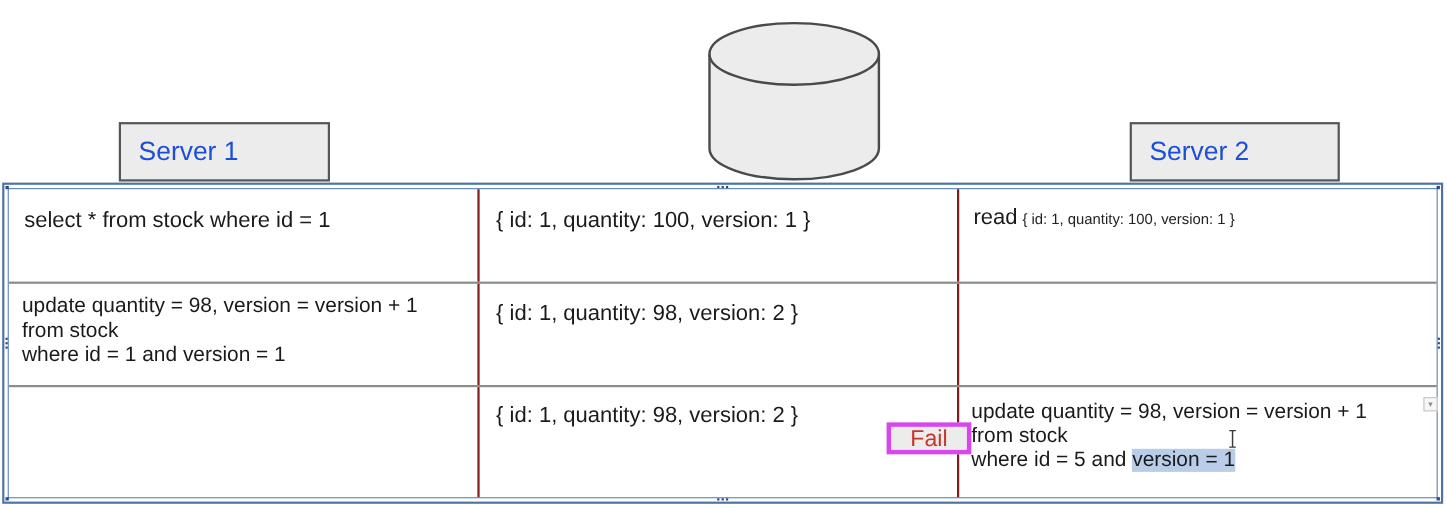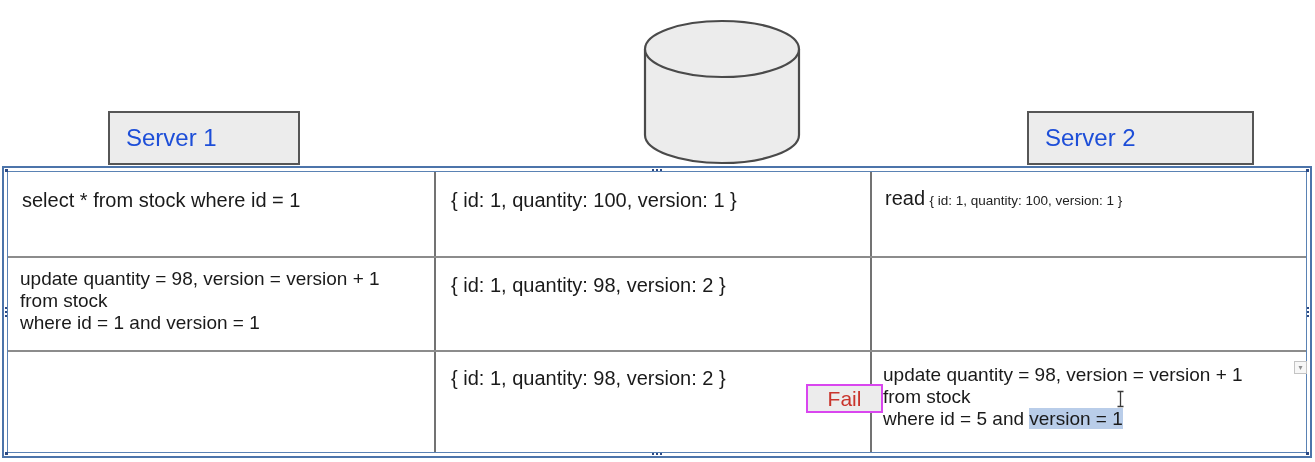--- a/index.html
+++ b/index.html
@@ -15,7 +15,7 @@
     font-size:24px;padding-left:16px;color:#1d4ed8;
   }
   #server1{left:108px;top:111px;width:192px;height:54px;}
-  #server2{left:1027px;top:111px;width:227px;height:54px;}
+  #server2{left:1027px;top:111px;width:191px;height:54px;}
 
   #db{position:absolute;left:643px;top:18px;width:158px;height:148px;}
   #db .db-label{

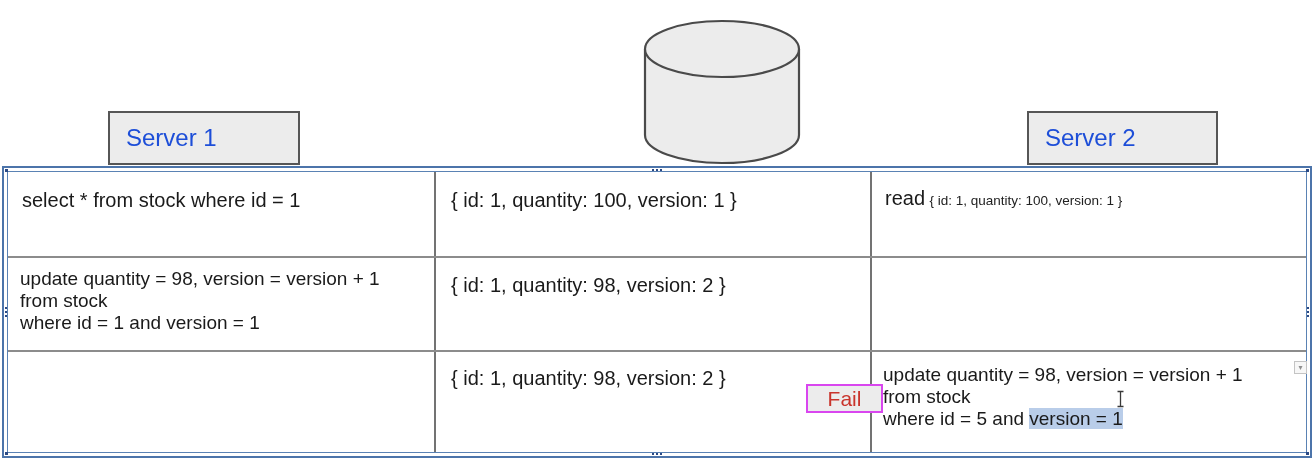--- a/index.html
+++ b/index.html
@@ -36,7 +36,7 @@
   .trow.r1{height:86px;}
   .trow.r2{height:94px;}
   .trow.r3{flex:1;border-bottom:none;}
-  .tcell{box-sizing:border-box;border-right:2px solid #737373;overflow:hidden;position:relative;}
+  .tcell{box-sizing:border-box;border-right:2px solid #7f1d1d;overflow:hidden;position:relative;}
   .tcell.c1{flex:0 0 428px;}
   .tcell.c2{flex:0 0 436px;}
   .tcell.c3{flex:1;border-right:none;}

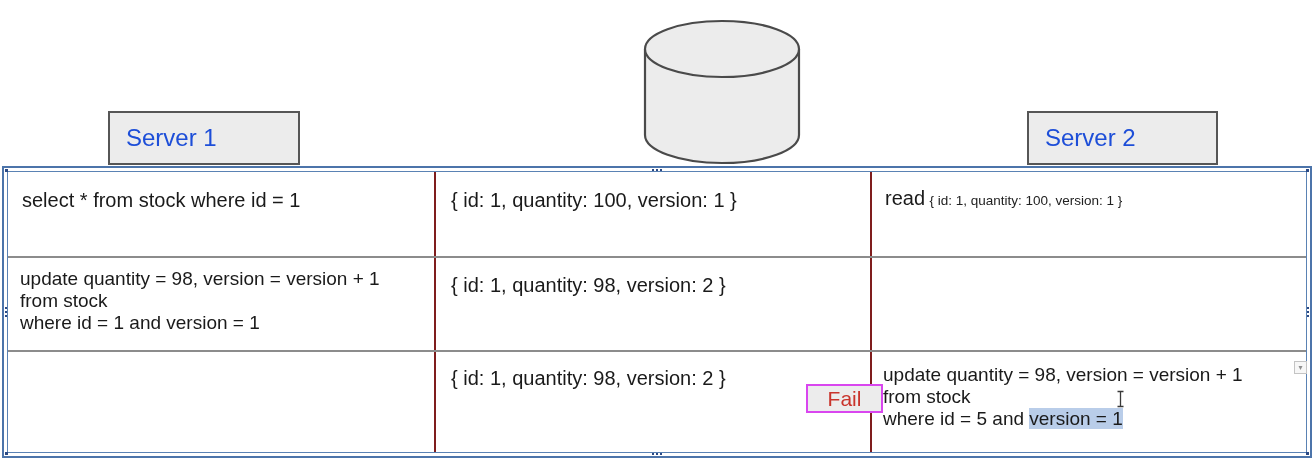--- a/index.html
+++ b/index.html
@@ -68,7 +68,7 @@
   
   #fail-badge{
     position:absolute;left:806px;top:384px;width:77px;height:29px;z-index:6;
-    box-sizing:border-box;background:#ececec;border:2px solid #d946ef;
+    box-sizing:border-box;background:#ececec;border:4px solid #d946ef;
     display:flex;align-items:center;justify-content:center;
     color:#c9342c;font-size:21px;
   }

